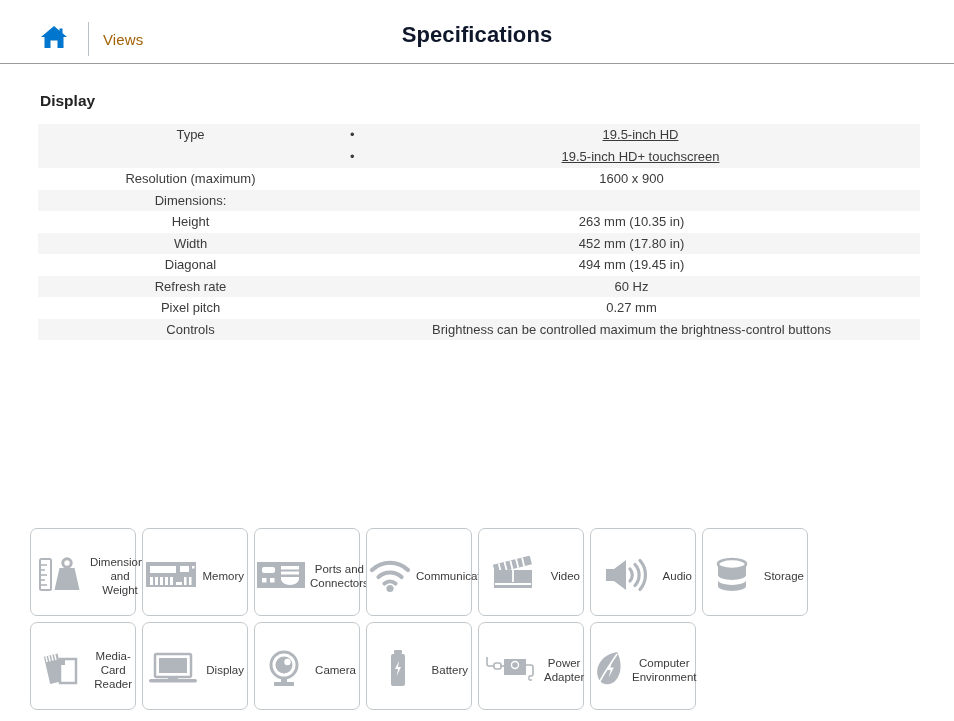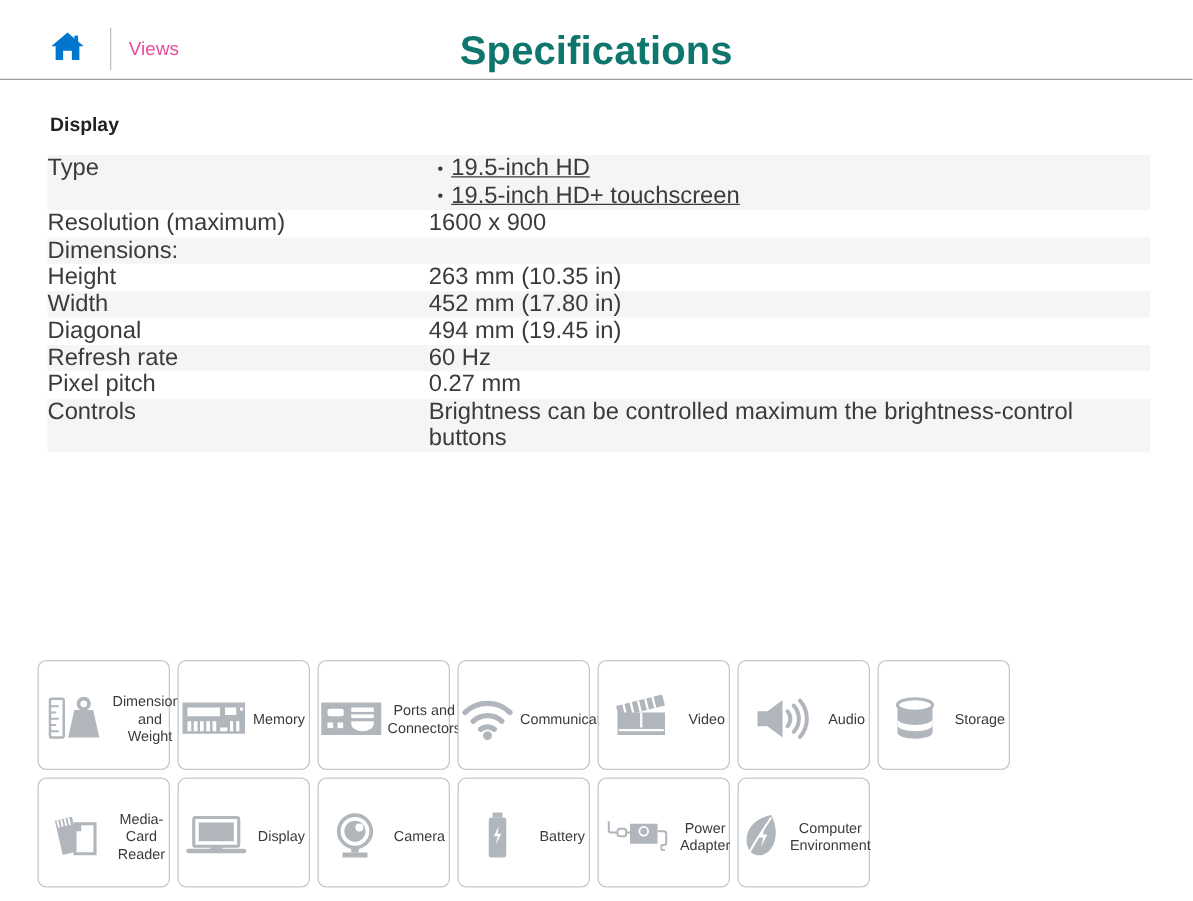--- a/index.html
+++ b/index.html
@@ -48,7 +48,7 @@
     left: 103px;
     top: 31px;
     font-size: 15px;
-    color: #ec4899;
+    color: #a16207;
     cursor: pointer;
     letter-spacing: .1px;
   }

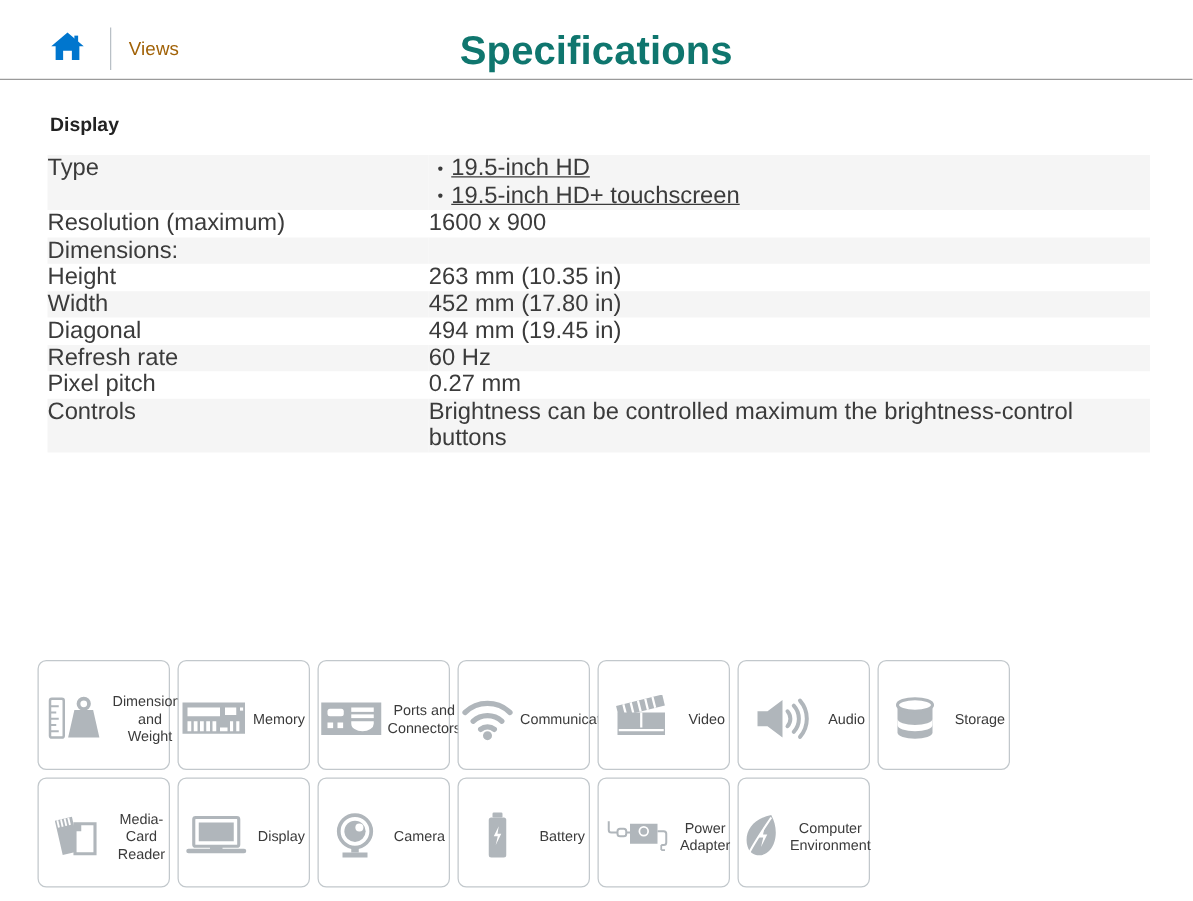--- a/index.html
+++ b/index.html
@@ -58,9 +58,9 @@
     right: 0;
     top: 22px;
     text-align: center;
-    font-size: 32px;
+    font-size: 22px;
     font-weight: bold;
-    color: #0f766e;
+    color: #0f172a;
     letter-spacing: .1px;
   }
 

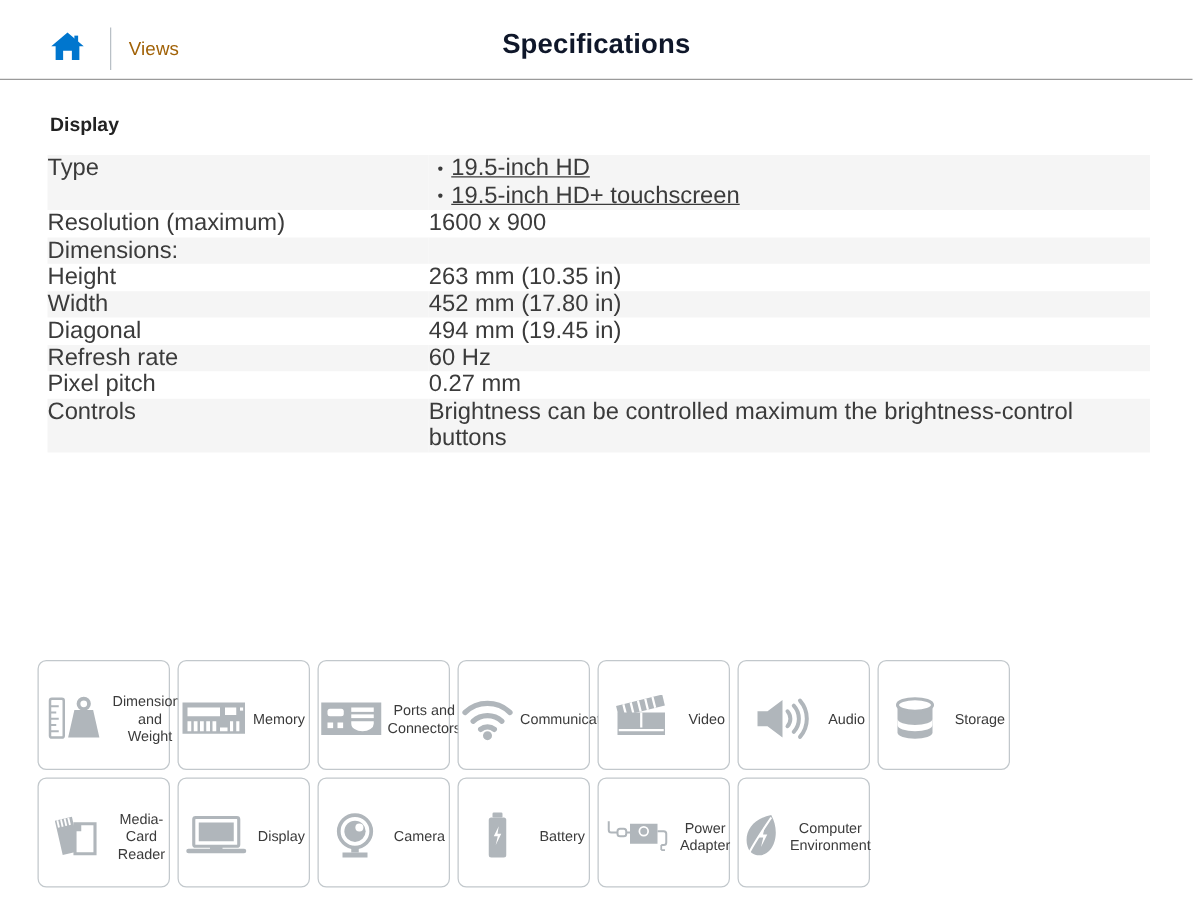--- a/index.html
+++ b/index.html
@@ -86,9 +86,10 @@
   #spec-table td {
     padding: 0;
     vertical-align: top;
-    font-size: 19px;
+    font-size: 13px;
     color: #3b3b3b;
     line-height: 21.5px;
+    text-align: center;
   }
   #spec-table tr.stripe td {
     background: #f5f5f5;

